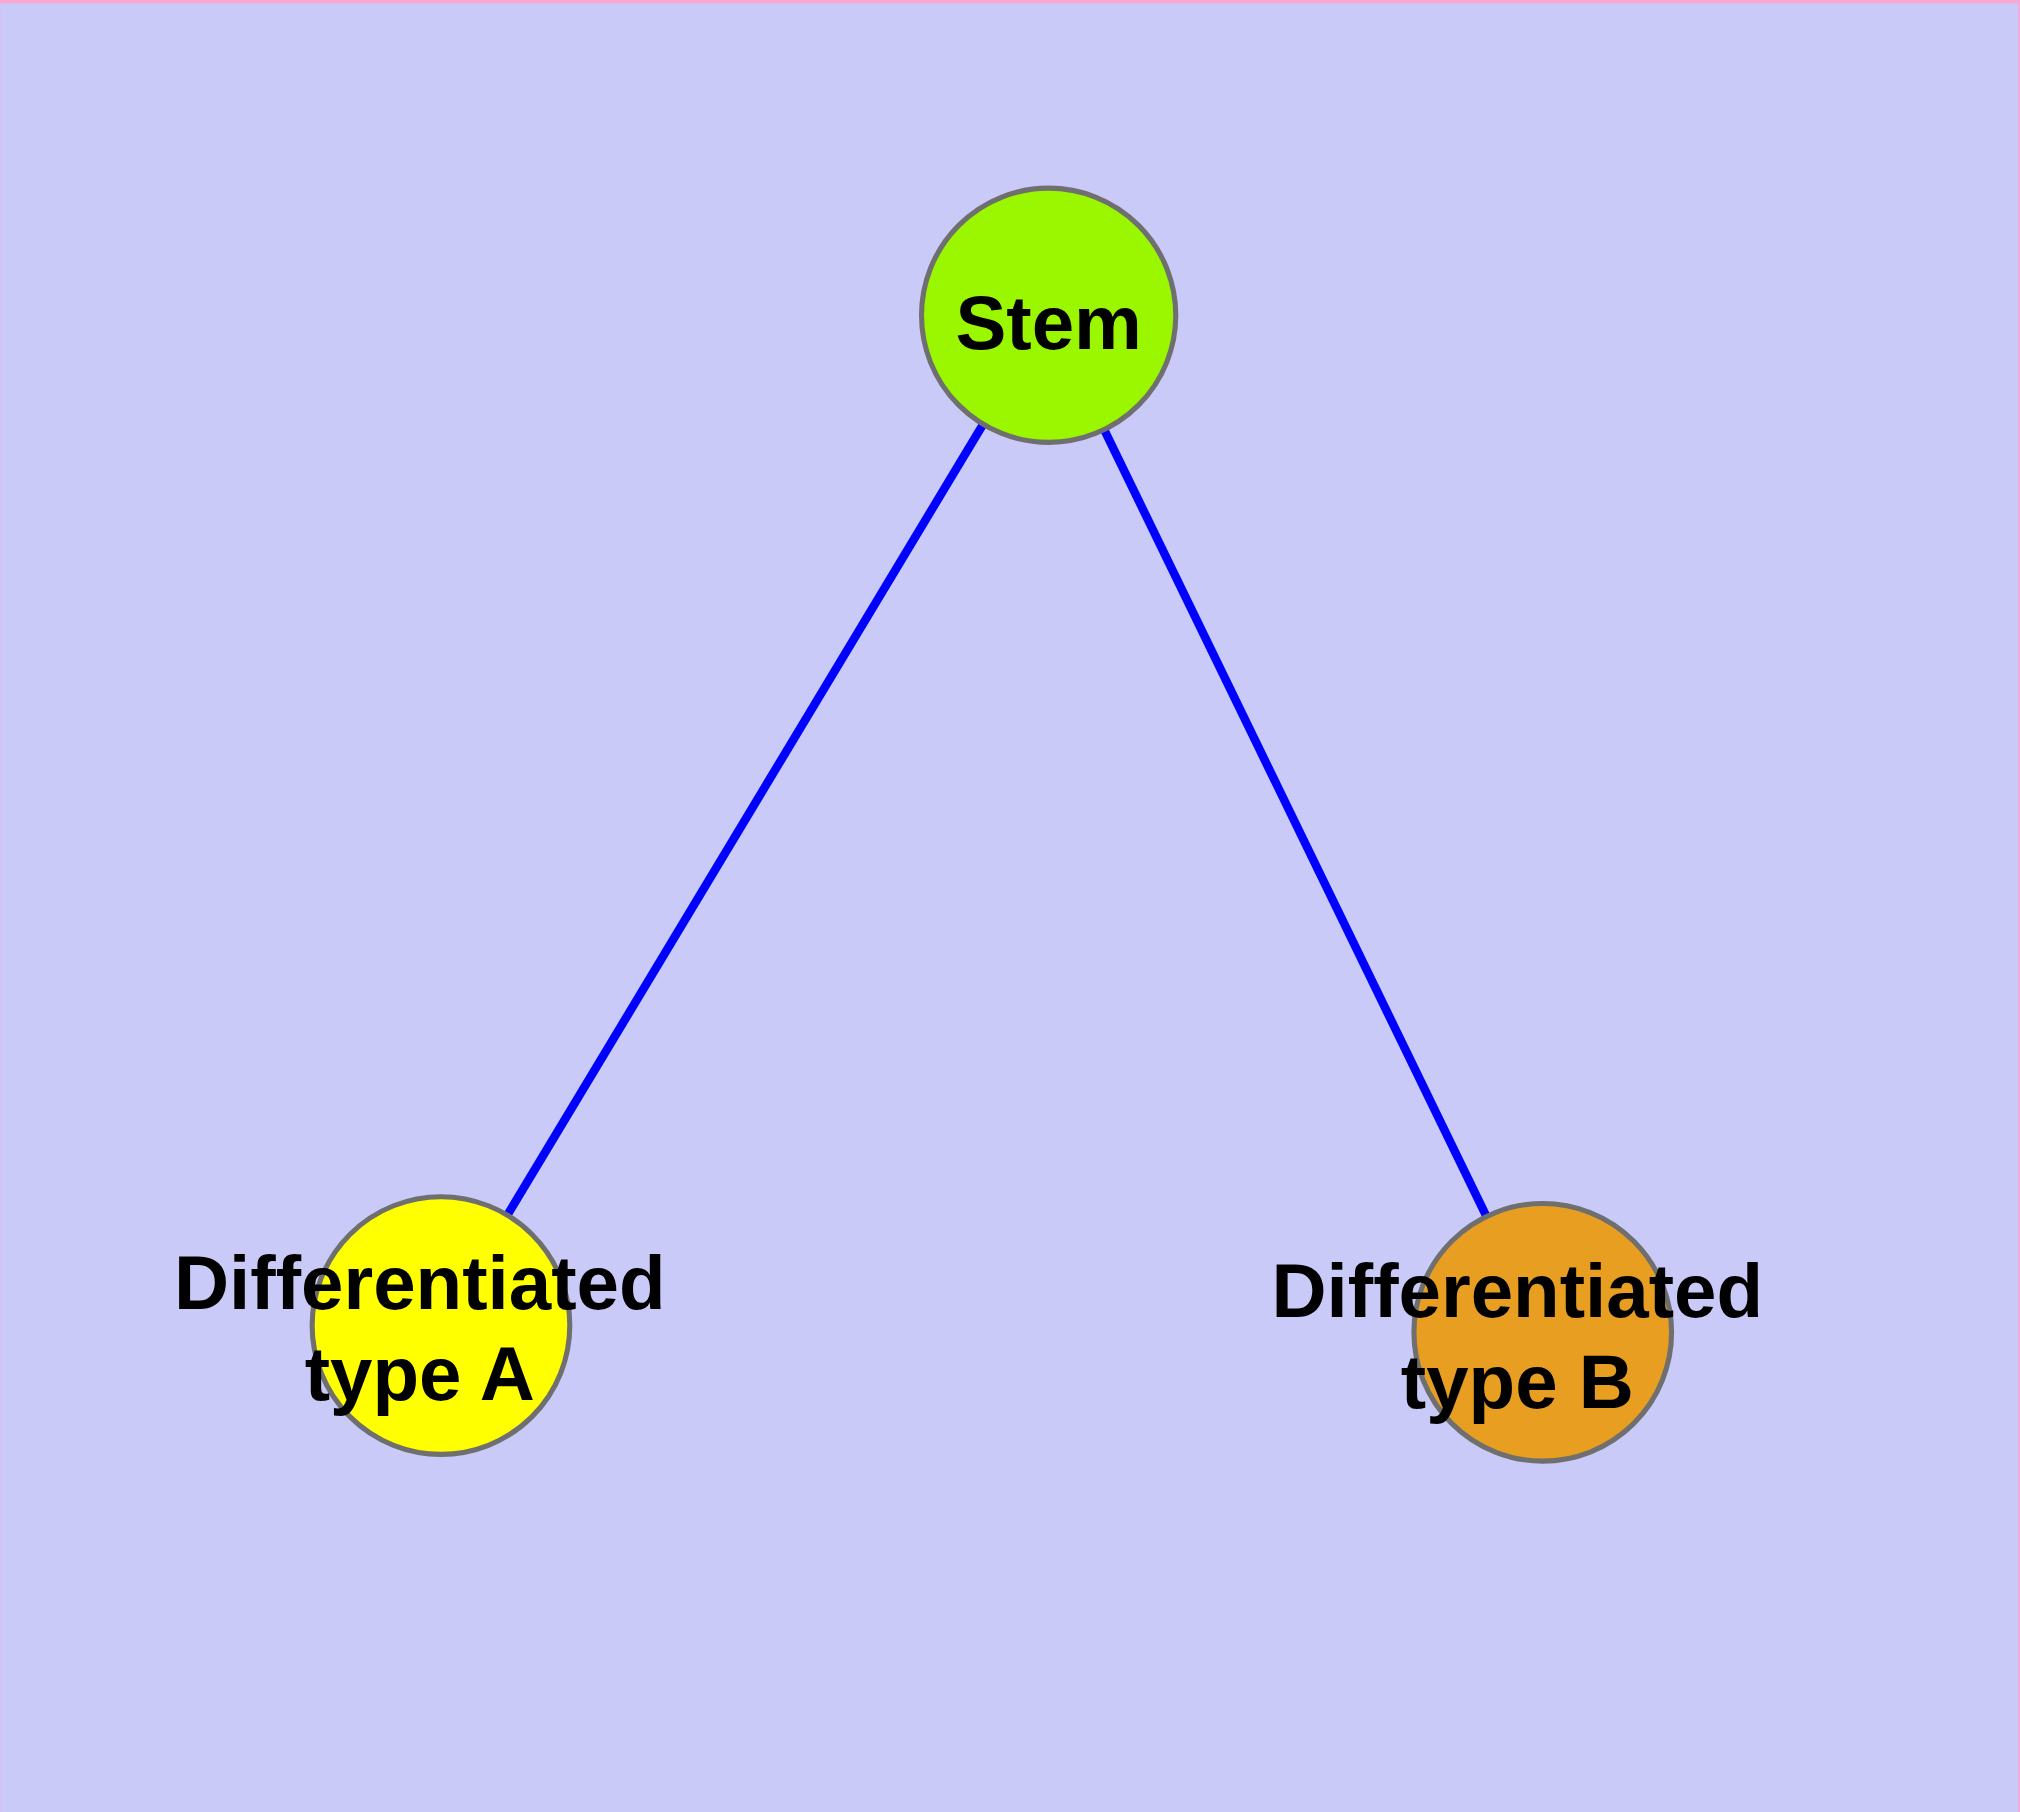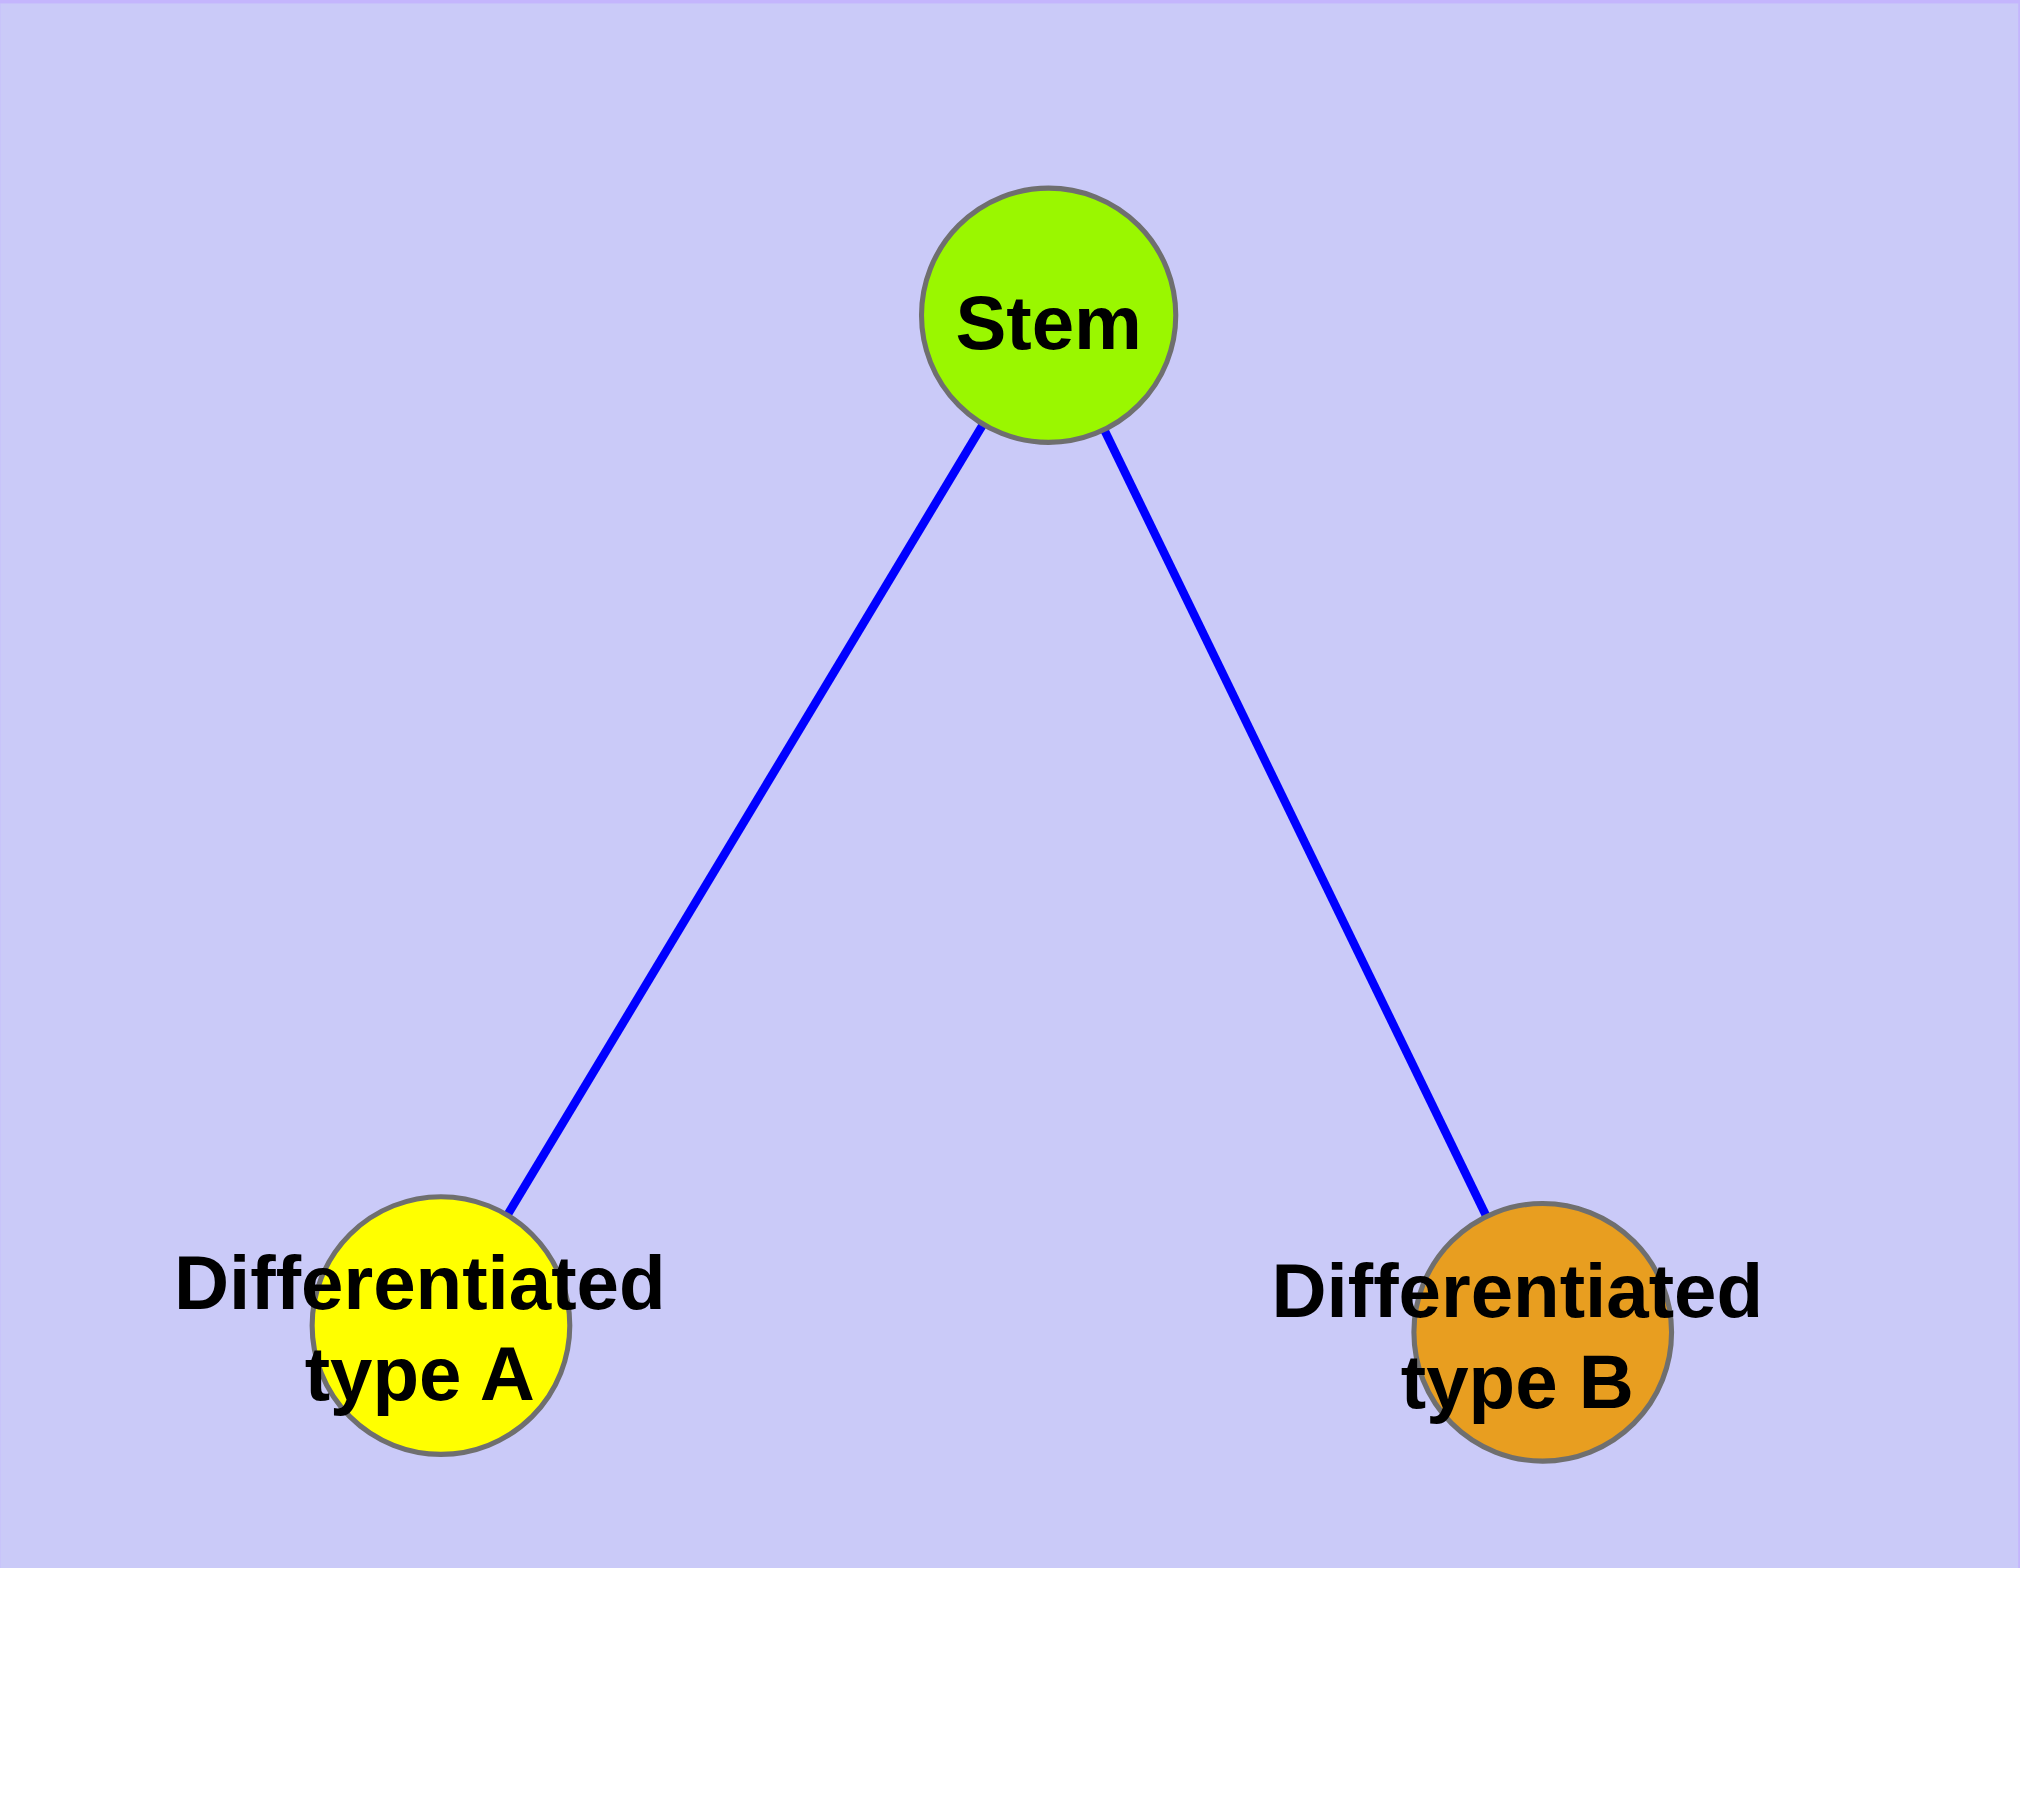--- a/index.html
+++ b/index.html
@@ -11,8 +11,8 @@
   #stage {
     position: relative;
     width: 2021px;
-    height: 1568px;
-    background: #c4b5fd;
+    height: 1812px;
+    background: #f9a8d4;
     overflow: hidden;
   }
   #stage svg {

